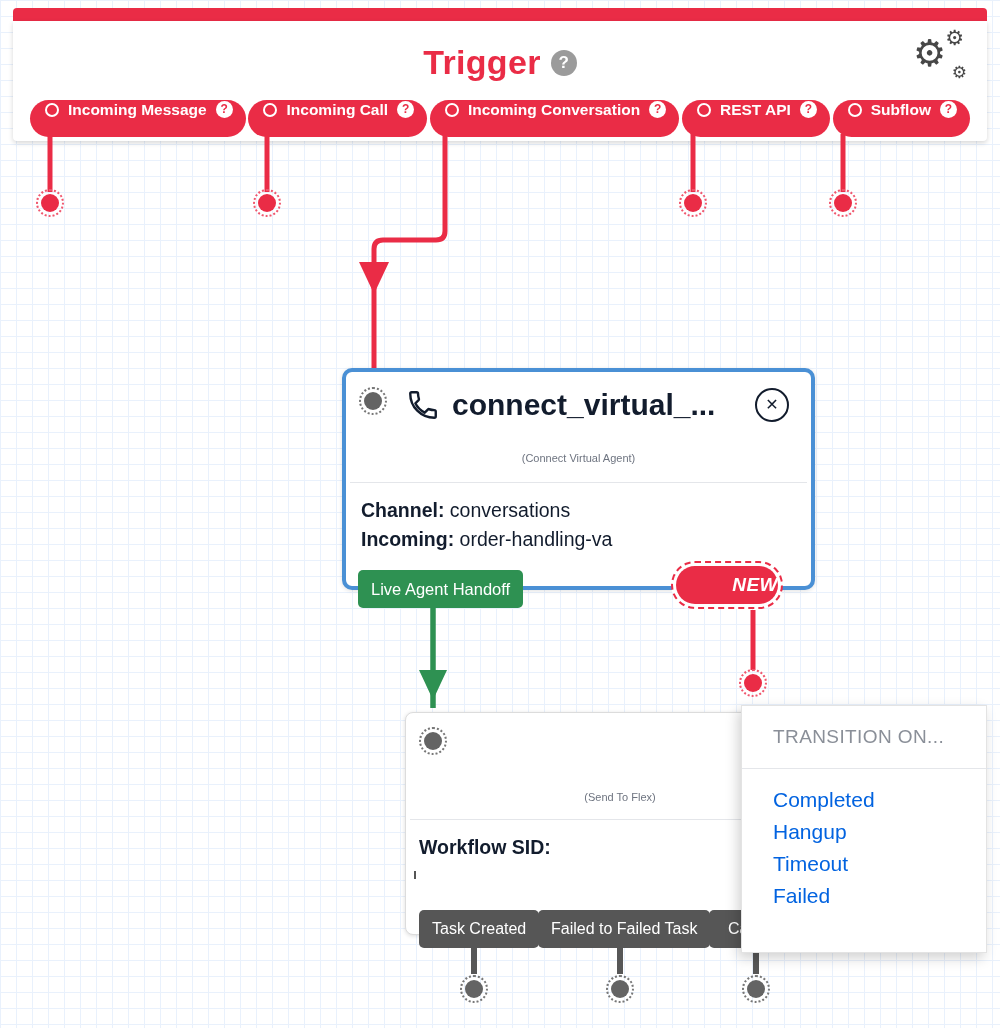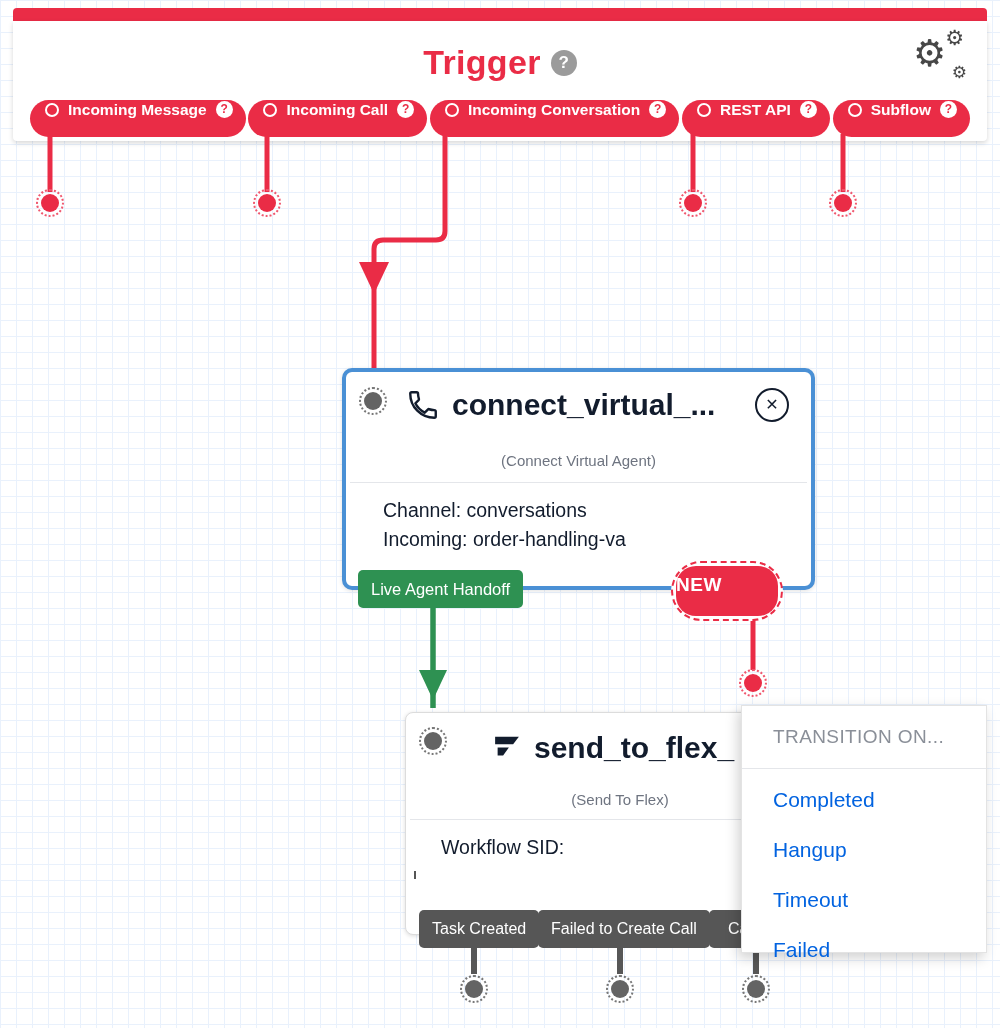--- a/index.html
+++ b/index.html
@@ -56,7 +56,7 @@
   
   .widget { position:absolute; background:#ffffff; z-index:3; }
   .widget-title { font-size:30px; font-weight:700; color:#121C2D; white-space:nowrap; }
-  .widget-subtitle { text-align:center; color:#6e7480; font-size:15px; }
+  .widget-subtitle { text-align:center; color:#6e7480; font-size:11px; }
   .widget-divider { border-top:1px solid #e4e6ea; }
   .field-line { font-size:19.5px; color:#121C2D; line-height:29px; }
   .field-line b { font-weight:400;margin-left:22px; }

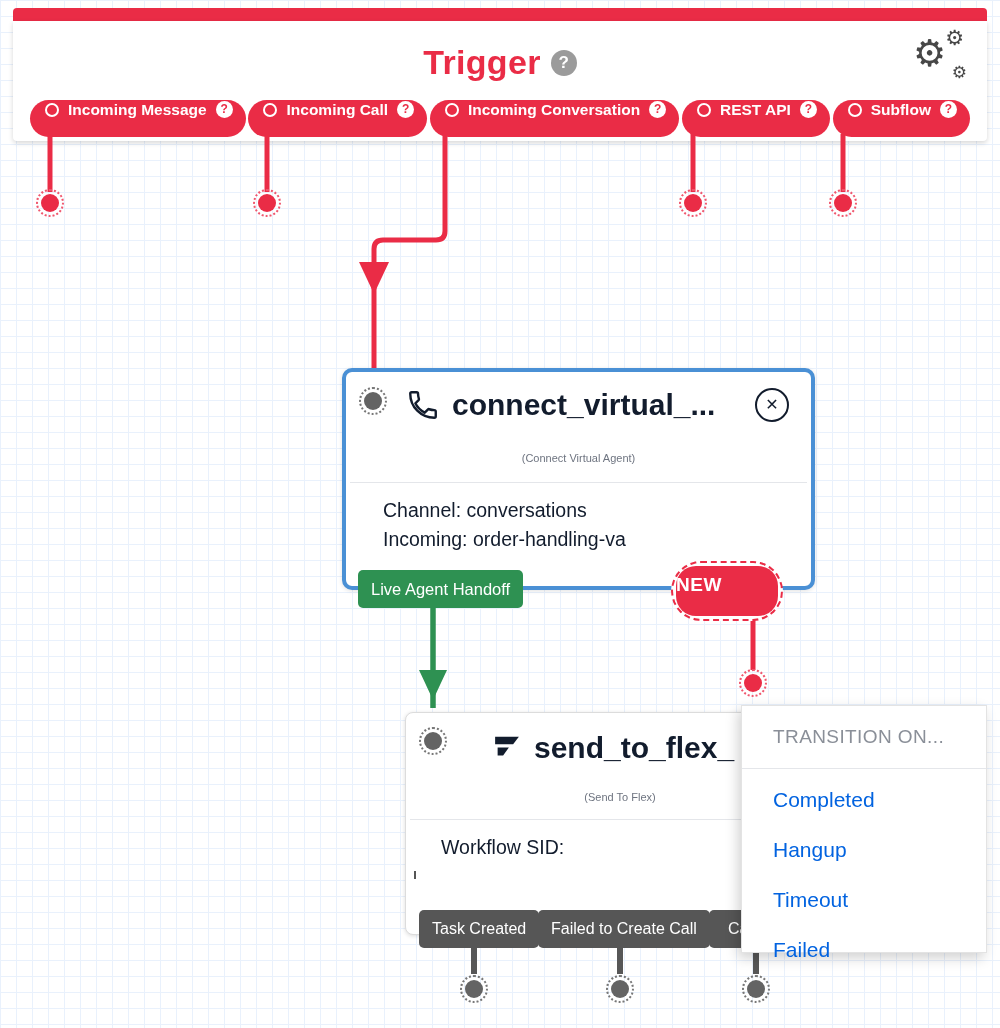--- a/index.html
+++ b/index.html
@@ -59,7 +59,7 @@
   .widget-subtitle { text-align:center; color:#6e7480; font-size:11px; }
   .widget-divider { border-top:1px solid #e4e6ea; }
   .field-line { font-size:19.5px; color:#121C2D; line-height:29px; }
-  .field-line b { font-weight:400;margin-left:22px; }
+  .field-line b { font-weight:700; }
 
   
   .connect-widget { left:342px; top:368px; width:473px; height:222px;

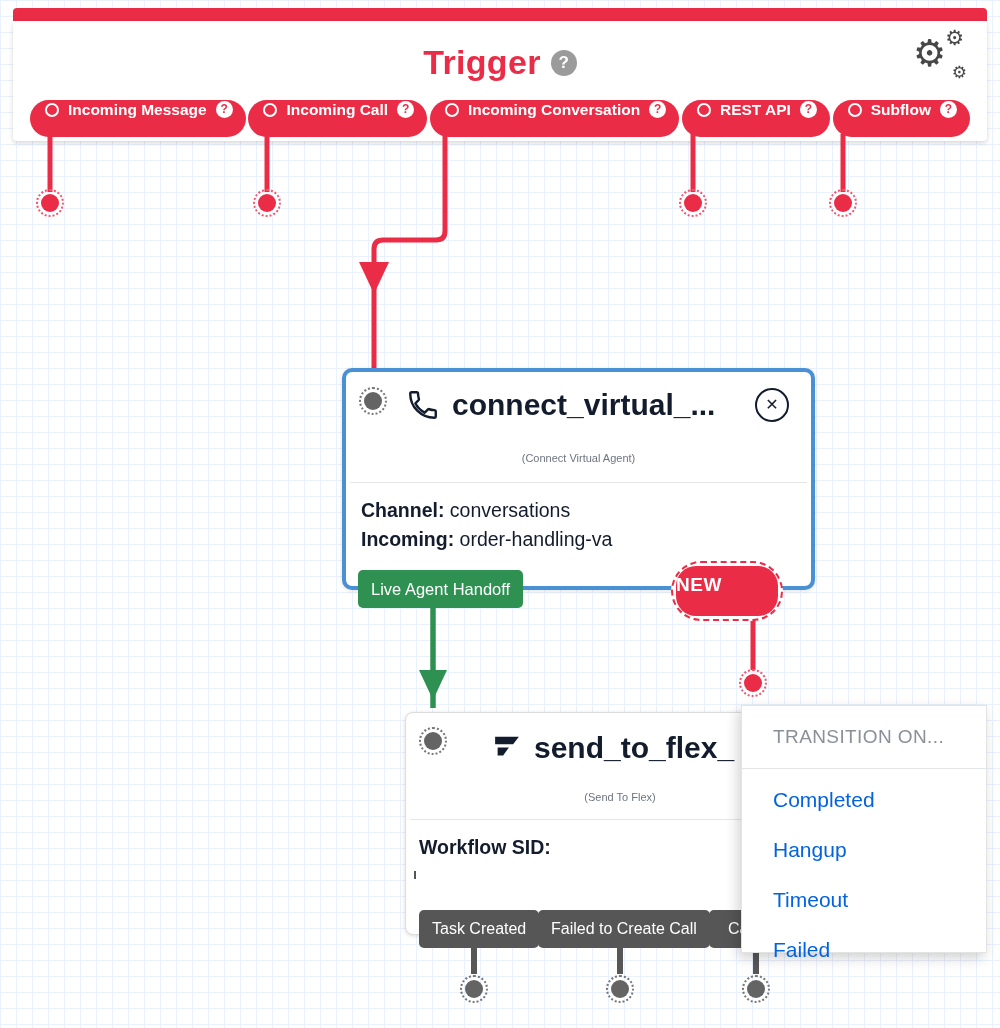--- a/index.html
+++ b/index.html
@@ -78,9 +78,9 @@
           font-size:16.5px; font-family:inherit; cursor:pointer; }
   .new-pill-wrap { position:absolute; left:325px; top:189px; border:2px dashed #ea2c46;
           border-radius:30px; padding:3px; background:#ffffff; cursor:pointer; }
-  .new-pill { width:102px; height:50px; border-radius:20px; background:#ea2c46;
+  .new-pill { width:102px; height:38px; border-radius:20px; background:#ea2c46;
           color:#ffffff; font-size:19px; font-weight:700; letter-spacing:.5px;
-          text-align:left; line-height:38px; }
+          text-align:right; line-height:38px;font-style:italic; }
 
   
   .send-widget { left:405px; top:712px; width:430px; height:223px;

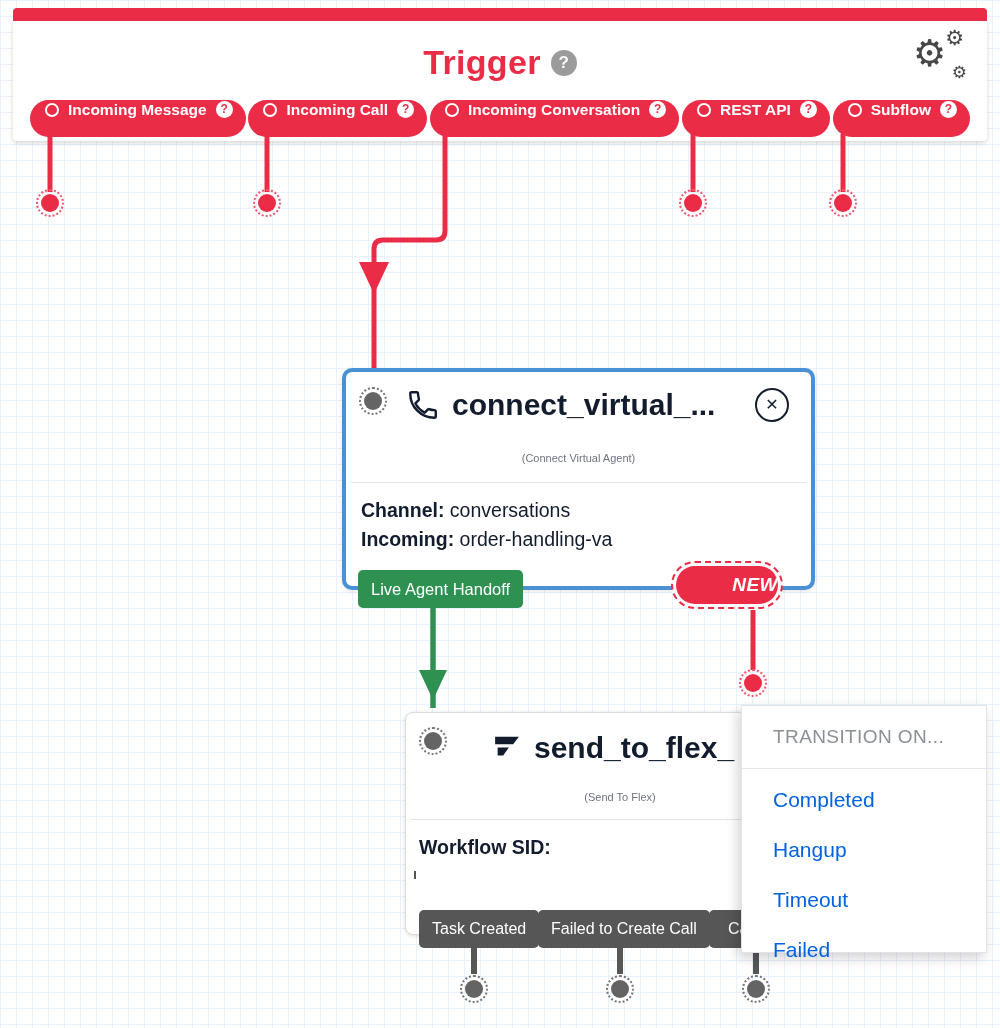--- a/index.html
+++ b/index.html
@@ -221,13 +221,6 @@
     <span class="port" style="left:27px; top:28px;">
         <i></i>
       </span>
-    <div class="send-header">
-      <svg width="30" height="30" viewBox="0 0 24 24">
-        <path d="M2.5 3h19l-4.6 6h-14.4z" fill="#121C2D"></path>
-        <path d="M4.5 11.5h9l-4.6 6.5h-4.4z" fill="#121C2D"></path>
-      </svg>
-      <span class="widget-title">send_to_flex_</span>
-    </div>
     <div class="widget-subtitle send-subtitle">(Send To Flex)</div>
     <div class="widget-divider send-divider"></div>
     <div class="send-body">

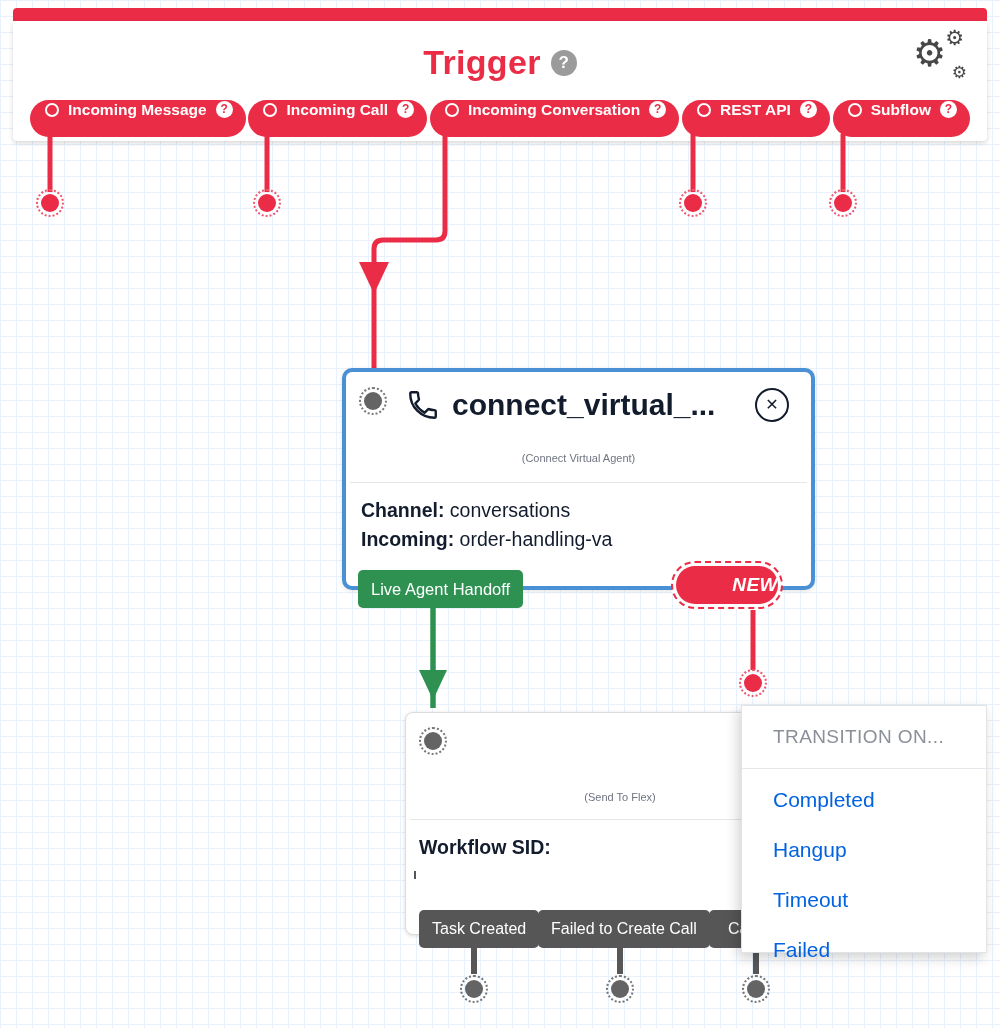--- a/index.html
+++ b/index.html
@@ -107,7 +107,7 @@
           font-size:19px; letter-spacing:.4px; }
   .menu-divider { position:absolute; left:0; right:0; top:62px; border-top:1px solid #e4e6ea; }
   .menu-options { position:absolute; left:31px; top:82px; display:flex;
-          flex-direction:column; gap:26px; }
+          flex-direction:column; gap:8px; }
   .menu-option { color:#0263e0; font-size:21px; cursor:pointer; text-decoration:none; }
 </style>
 </head>

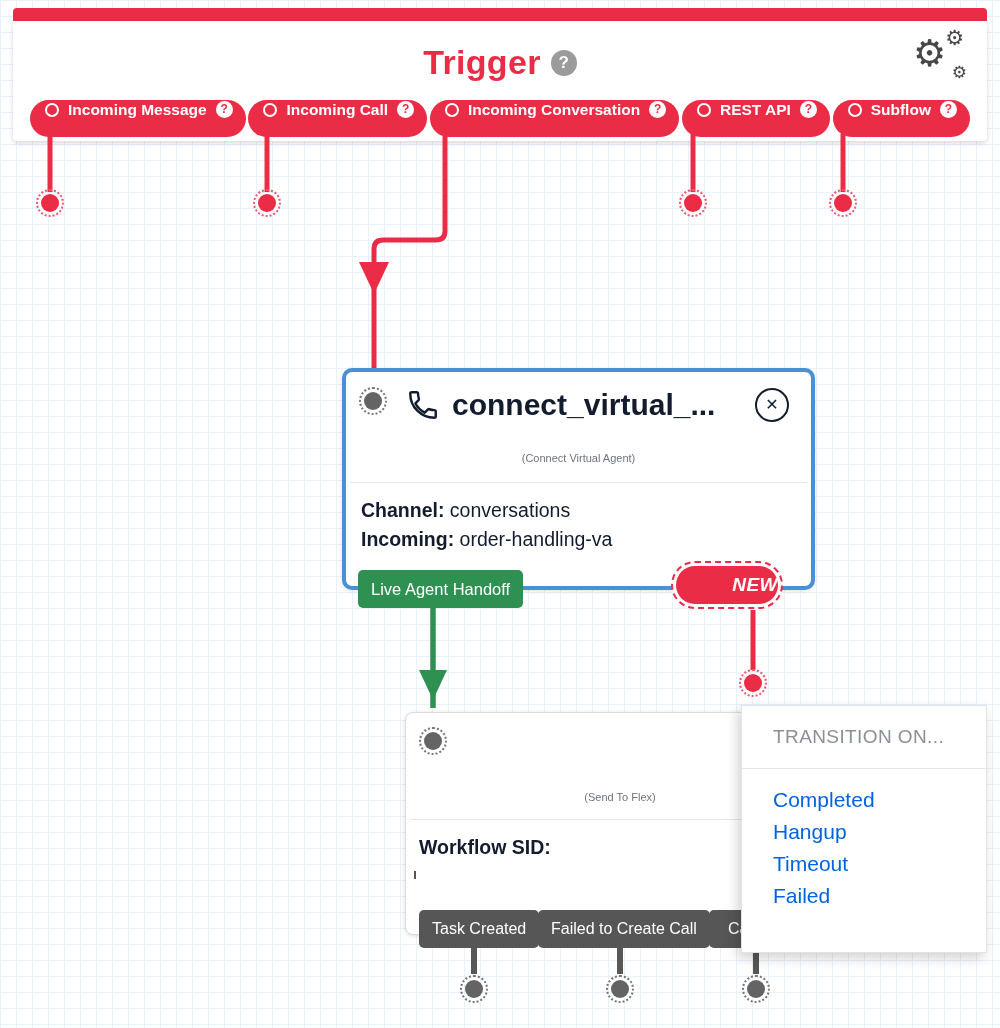--- a/index.html
+++ b/index.html
@@ -229,7 +229,7 @@
     <div class="sid-fragment"></div>
     <div class="sid-ellipsis">⋮</div>
     <button class="btn-gray" style="left:13px;">Task Created</button>
-    <button class="btn-gray" style="left:132px;">Failed to Create Call</button>
+    <button class="btn-gray" style="left:132px;">Failed to Failed Task</button>
     <button class="btn-gray" style="left:303px; width:62px;">Cal</button>
   </div>
 

